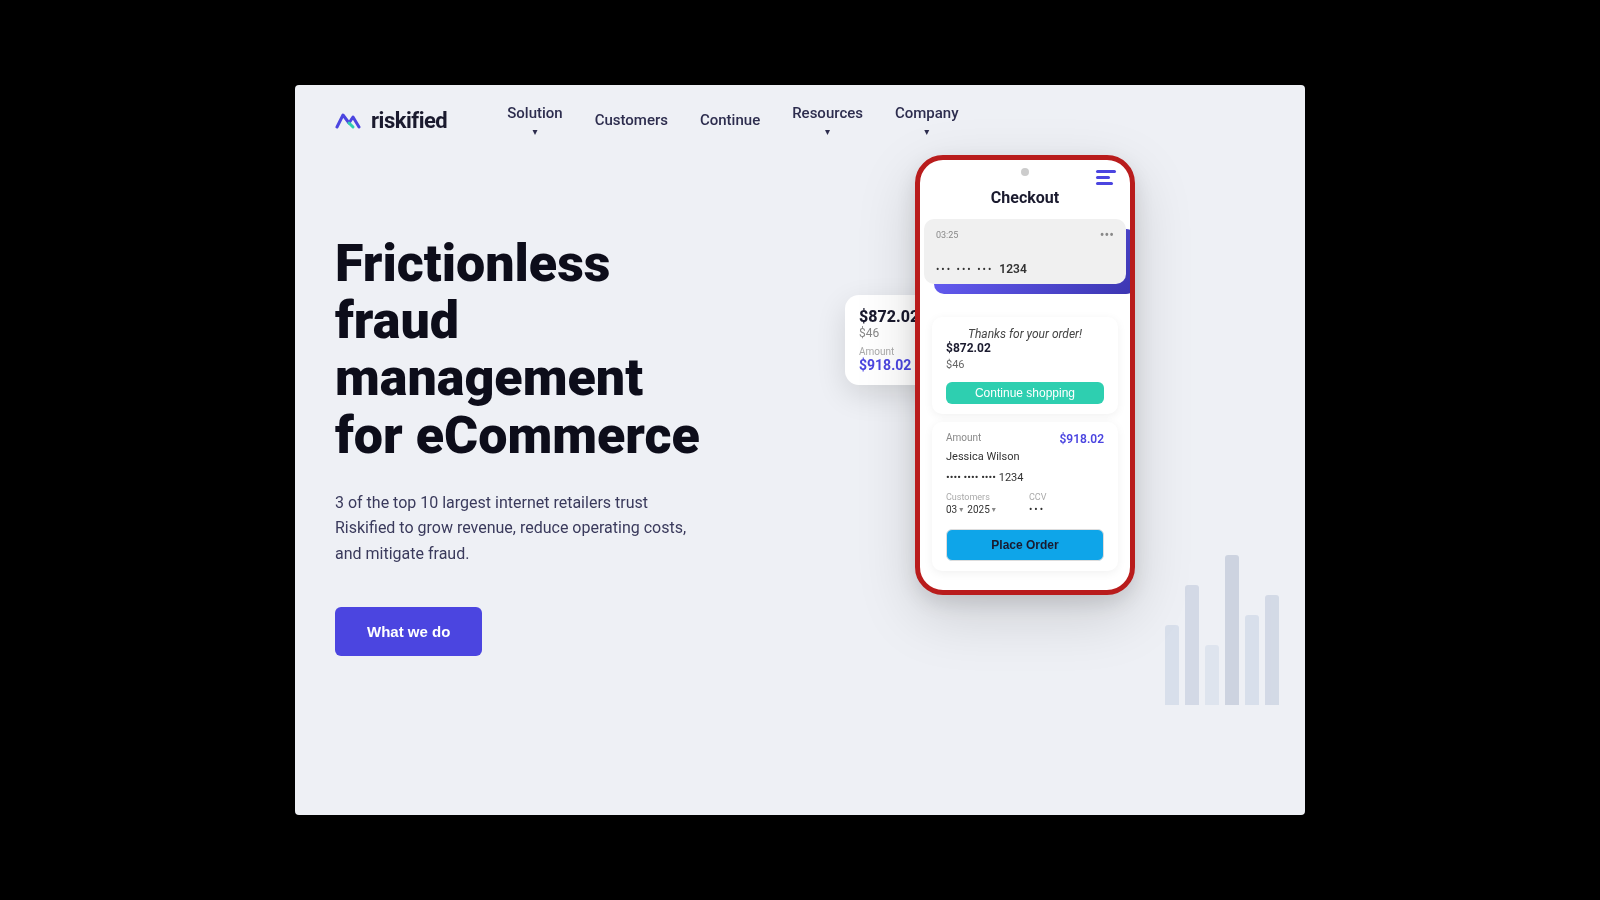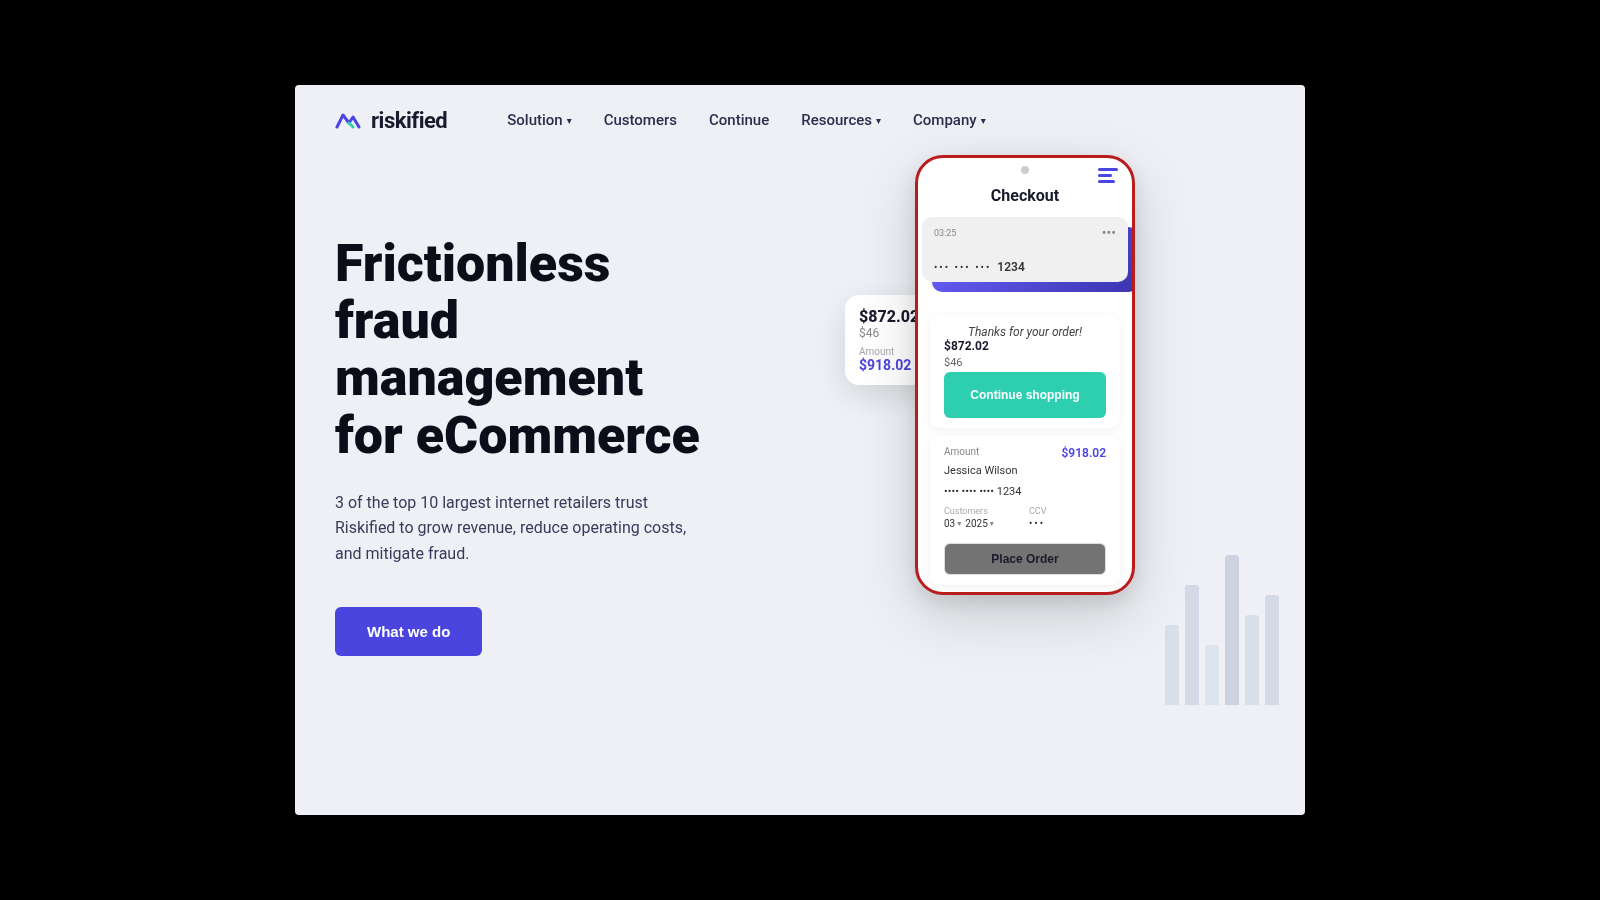--- a/index.html
+++ b/index.html
@@ -74,6 +74,7 @@
       display: flex;
       align-items: center;
       gap: 4px;
+      flex-direction: column;
     }
 
     .chevron {

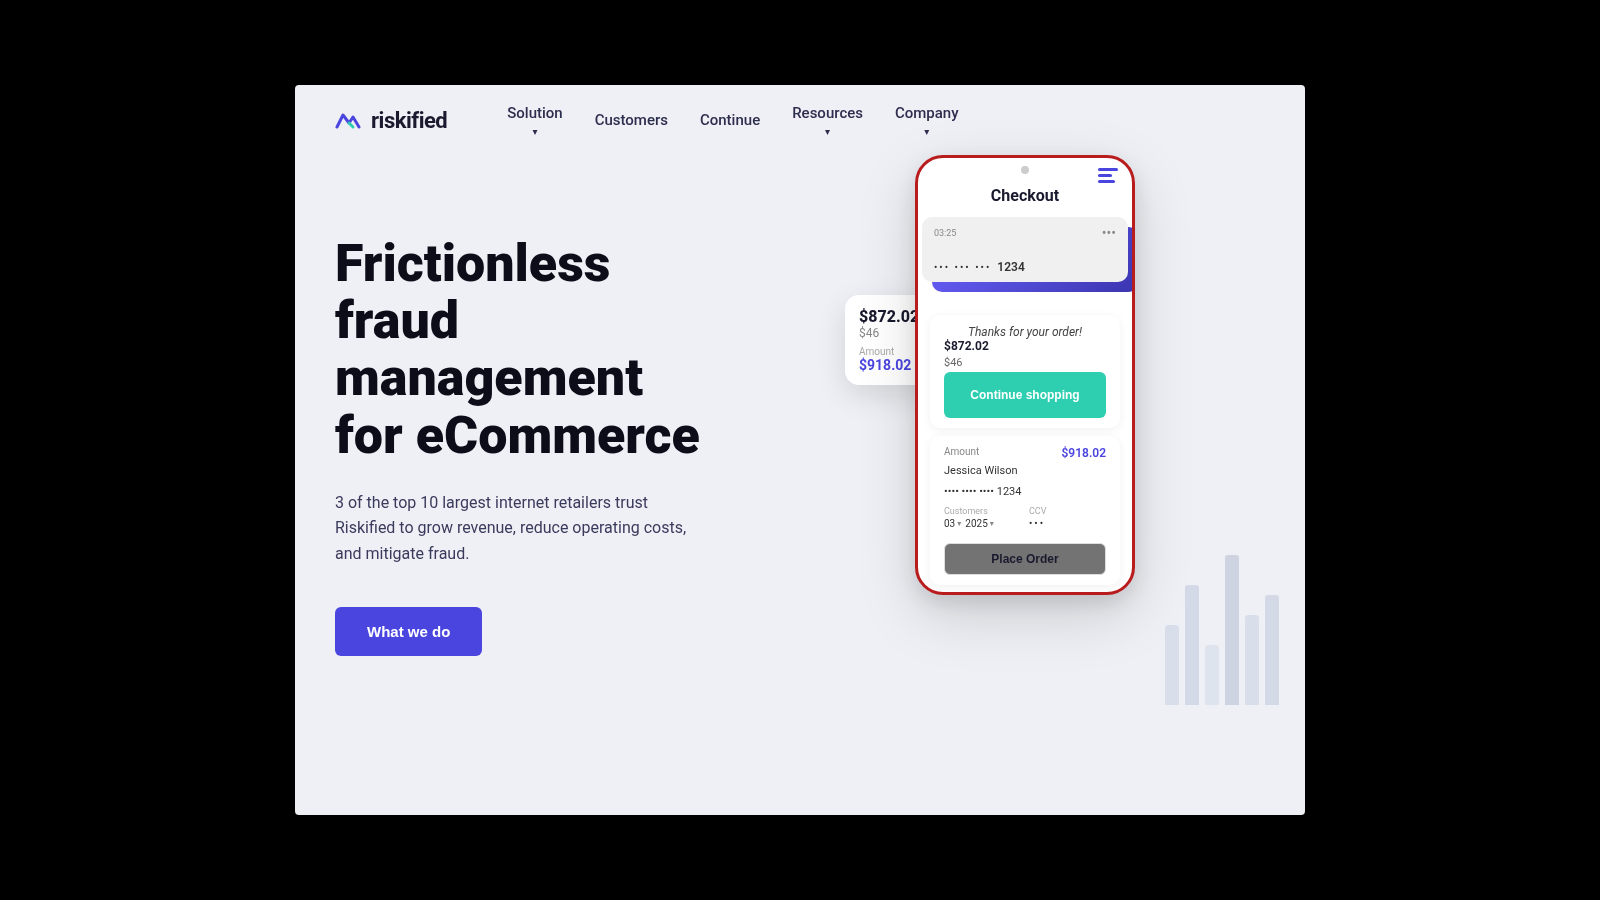--- a/index.html
+++ b/index.html
@@ -162,7 +162,7 @@
       border-radius: 28px;
       box-shadow: 0 20px 60px rgba(0,0,0,0.15), 0 8px 20px rgba(0,0,0,0.1);
       overflow: hidden;
-      border: 3px solid #b91c1c;
+      border: 5px solid #b91c1c;
     }
 
     .phone-notch {

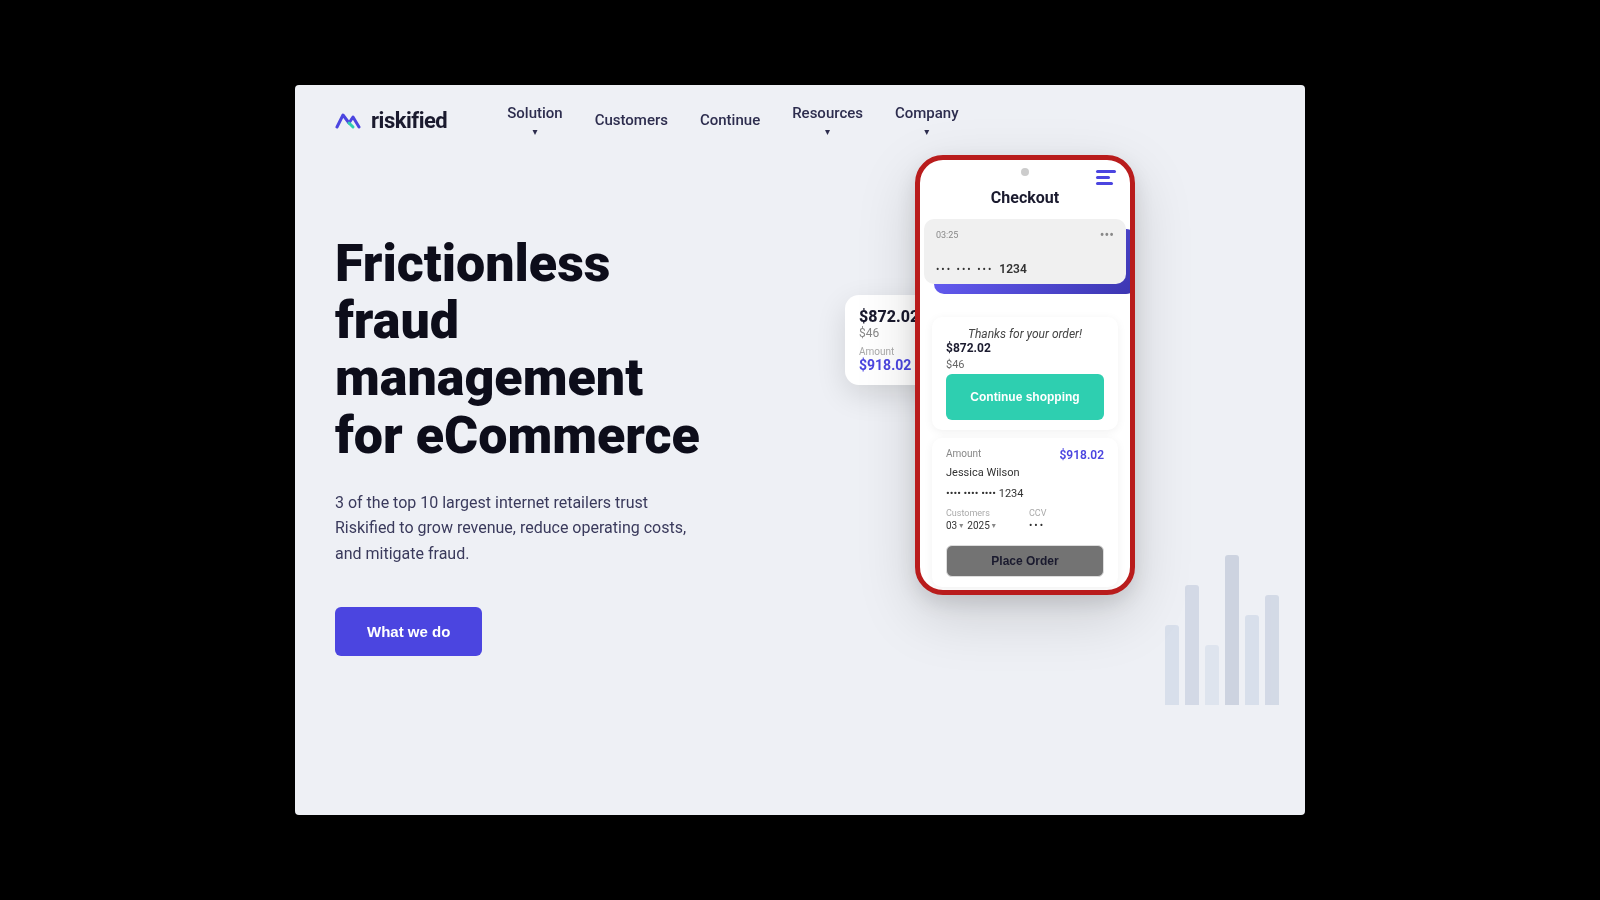--- a/index.html
+++ b/index.html
@@ -294,10 +294,11 @@
       color: #fff;
       border: none;
       width: 100%;
-      padding: 16px;
+      padding: 4px;
       border-radius: 6px;
       font-size: 12px;
-      font-weight: 700;
+      font-weight: 400;
+      margin-top: 8px;
       cursor: pointer;
     }
 

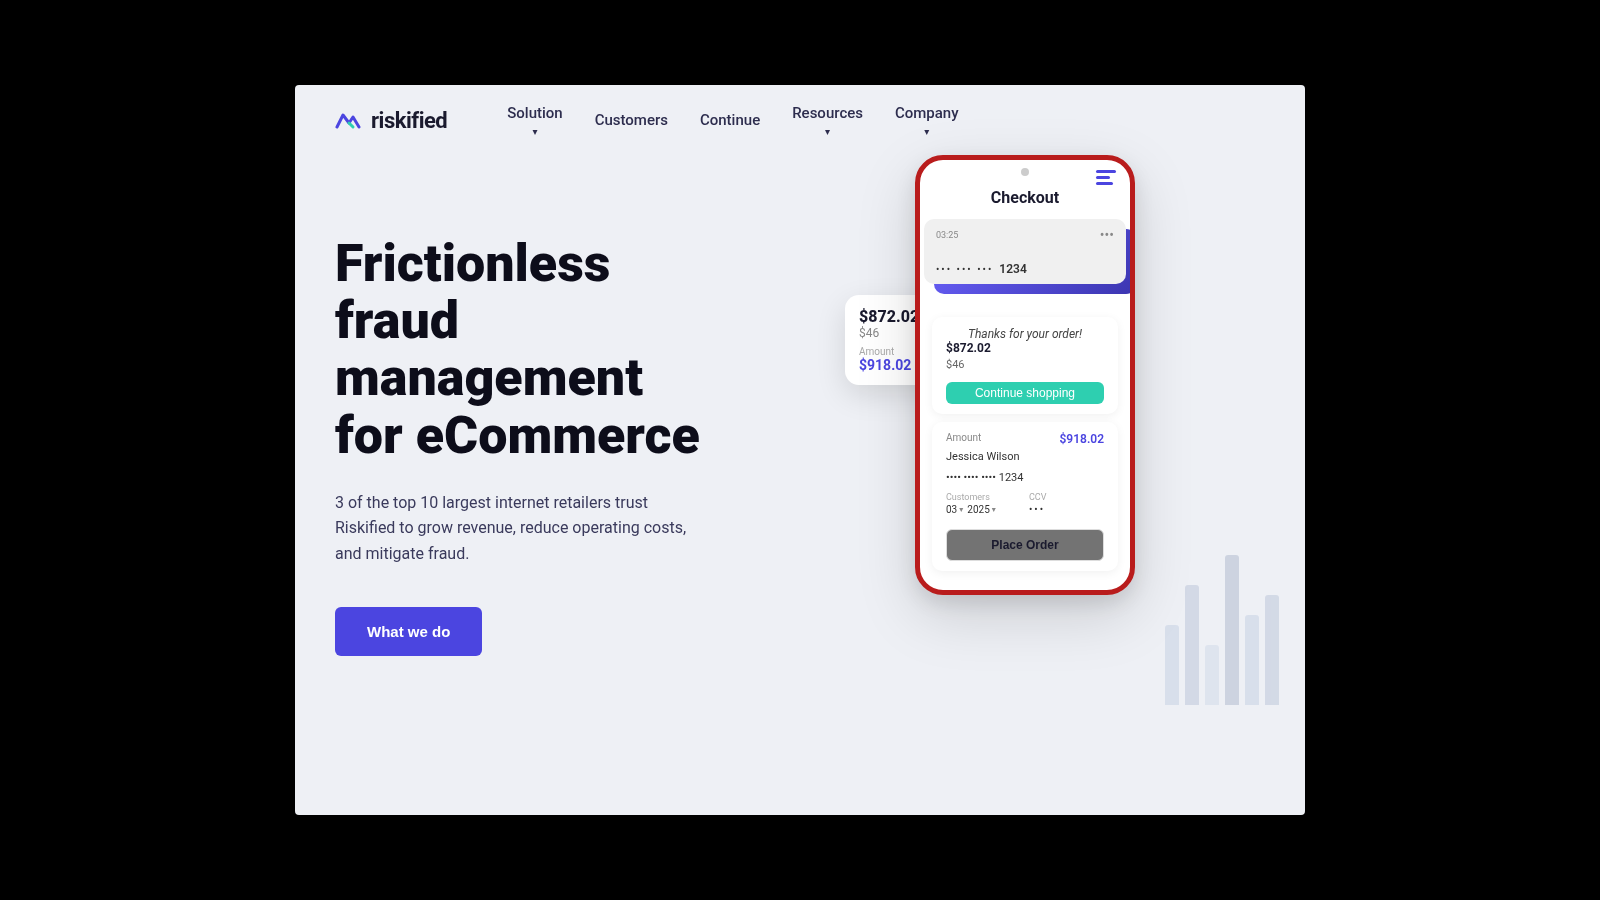--- a/index.html
+++ b/index.html
@@ -341,7 +341,7 @@
     }
 
     .place-order-btn {
-      background: #737373;
+      background: #0ea5e9;
       color: #1a1a2e;
       border: 1.5px solid #ddd;
       width: 100%;

